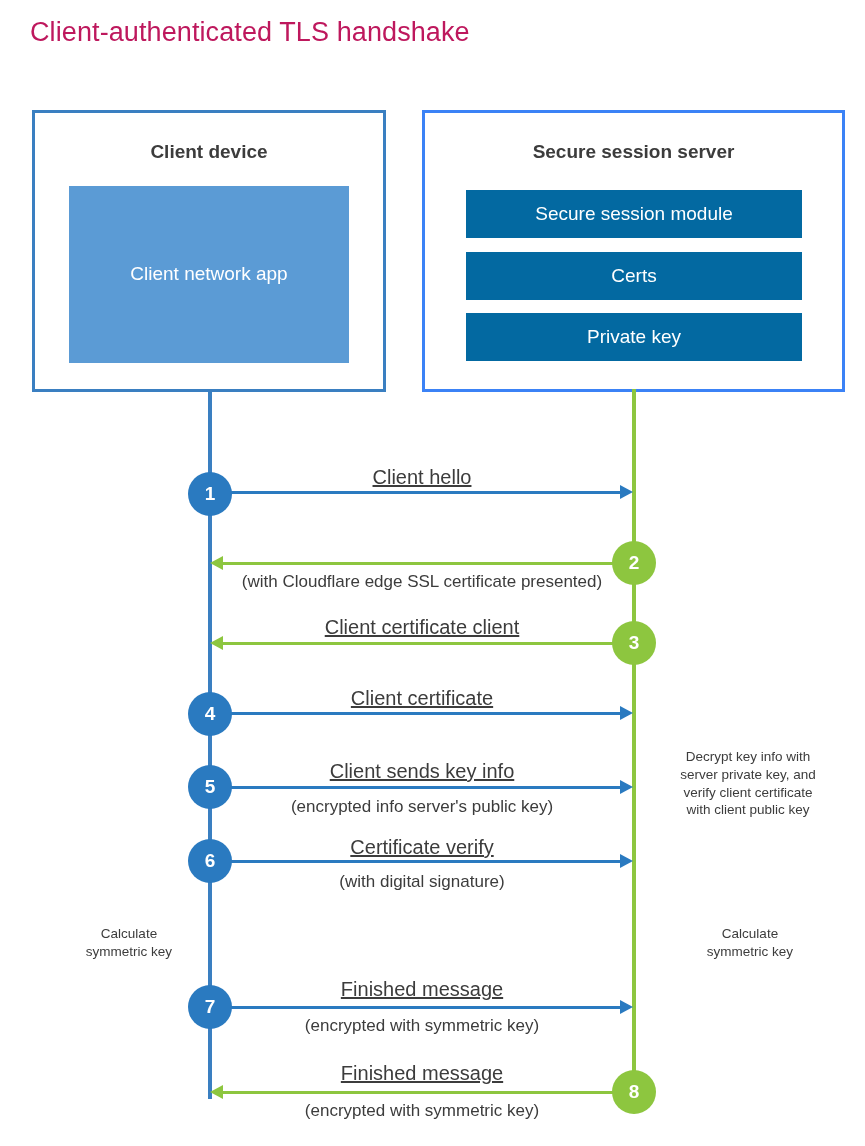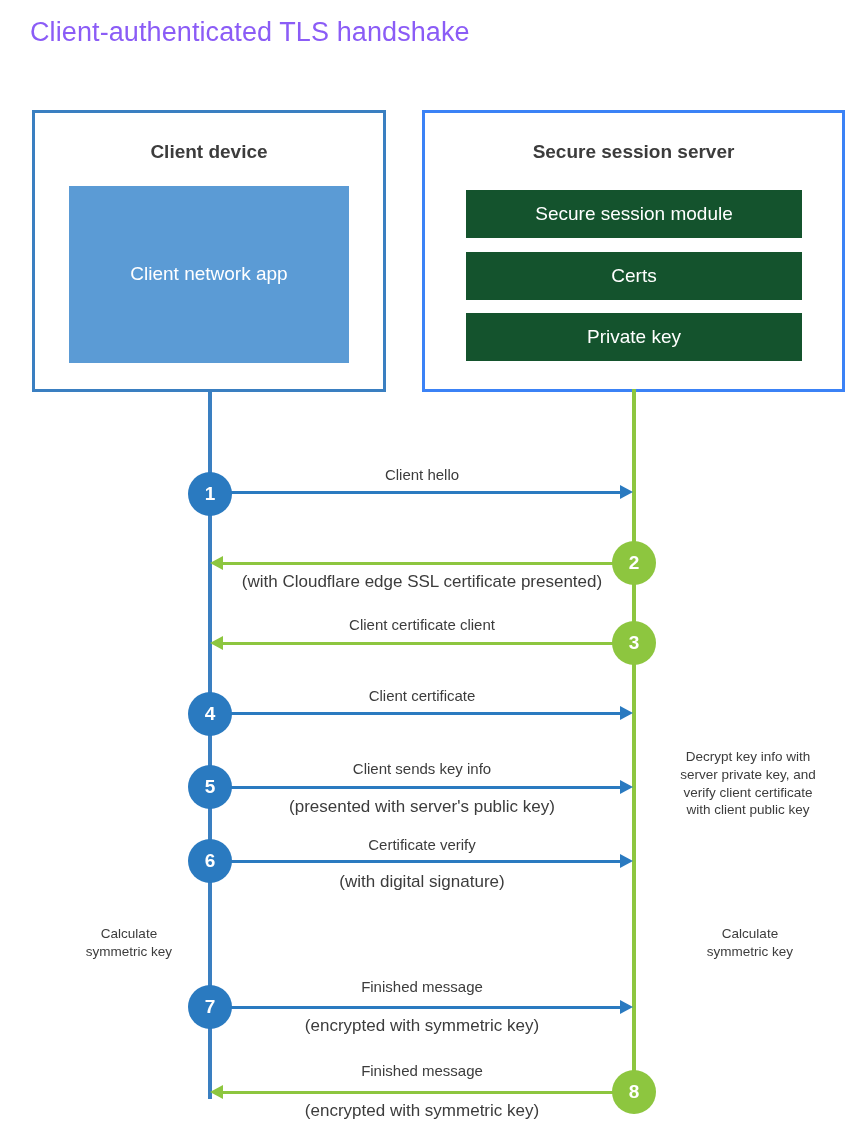--- a/index.html
+++ b/index.html
@@ -27,7 +27,7 @@
     top: 17px;
     font-size: 27px;
     font-weight: 400;
-    color: #8b5cf6;
+    color: #be185d;
     letter-spacing: 0.1px;
     white-space: nowrap;
   }

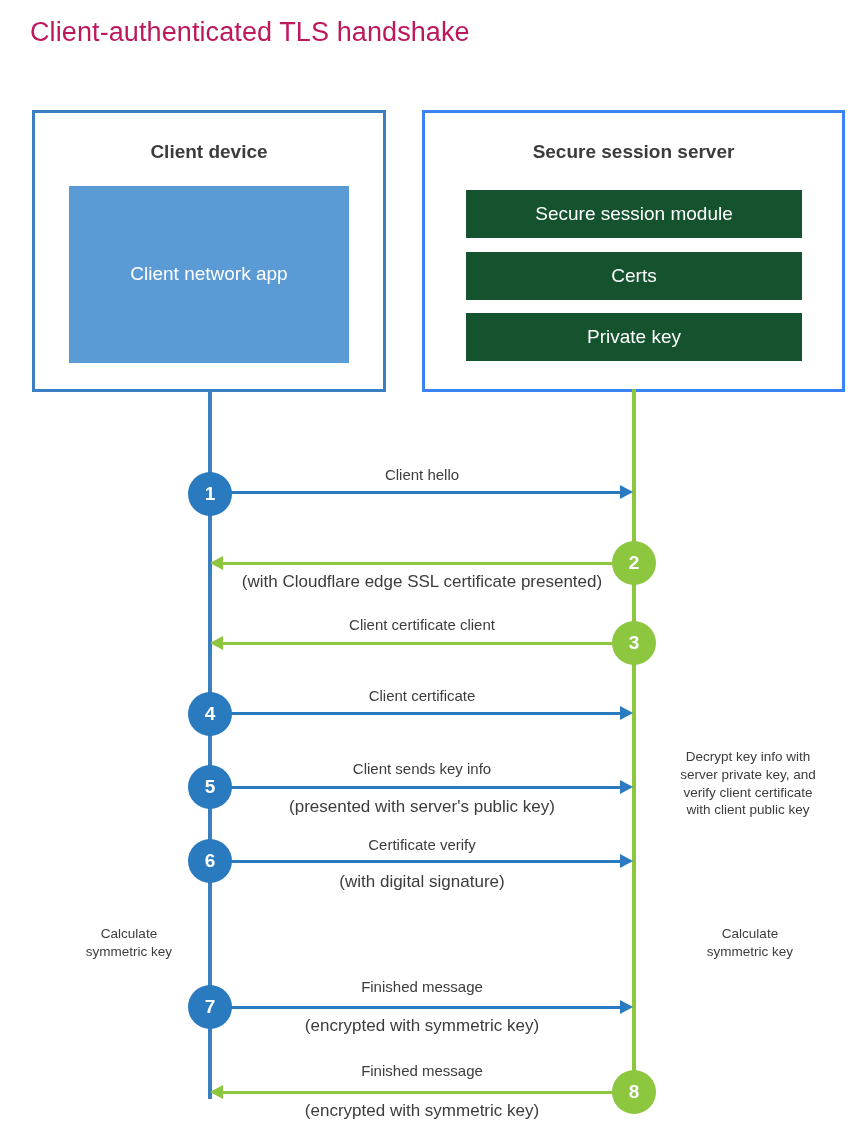--- a/index.html
+++ b/index.html
@@ -85,7 +85,7 @@
     left: 41px;
     width: 336px;
     height: 48px;
-    background: #14532d;
+    background: #0369a1;
     display: flex;
     align-items: center;
     justify-content: center;

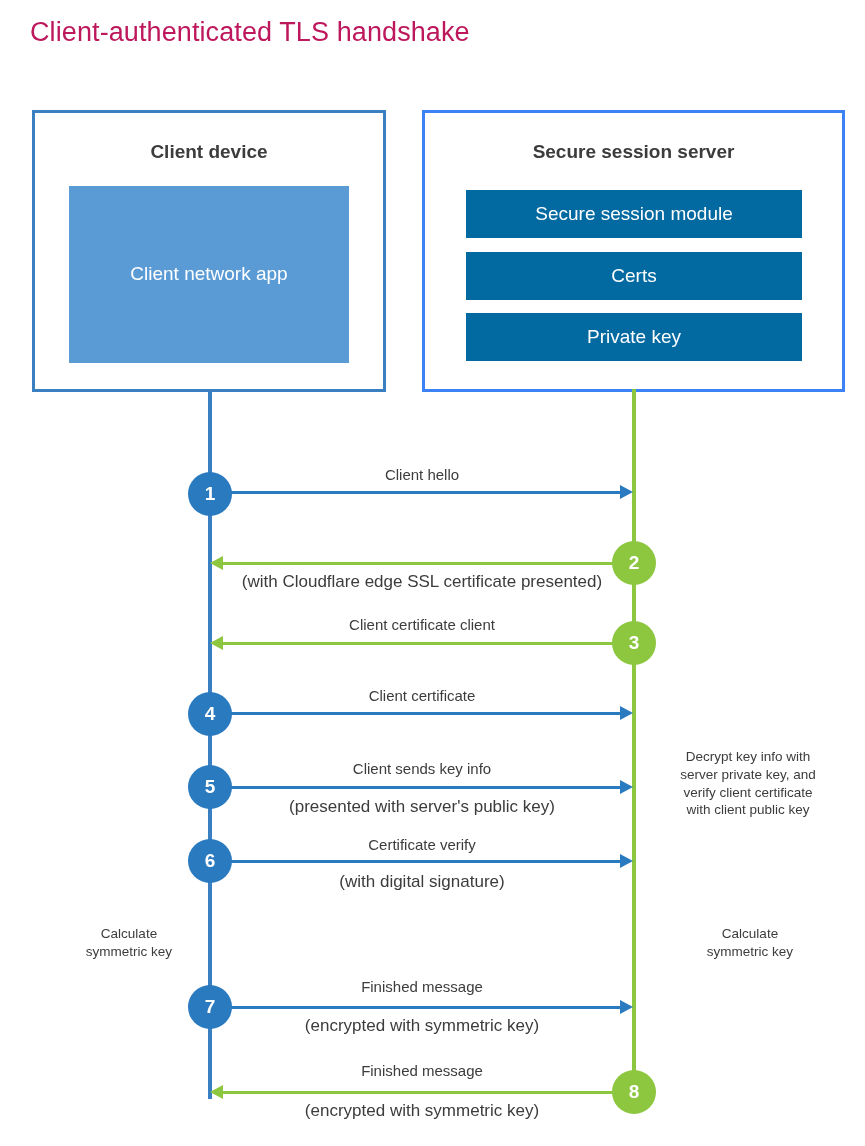--- a/index.html
+++ b/index.html
@@ -163,9 +163,10 @@
     position: absolute;
     text-align: center;
     color: #3c3c3c;
-    font-size: 15px;
+    font-size: 20px;
     white-space: nowrap;
     z-index: 2;
+    text-decoration: underline;
   }
   .msg-sub {
     position: absolute;

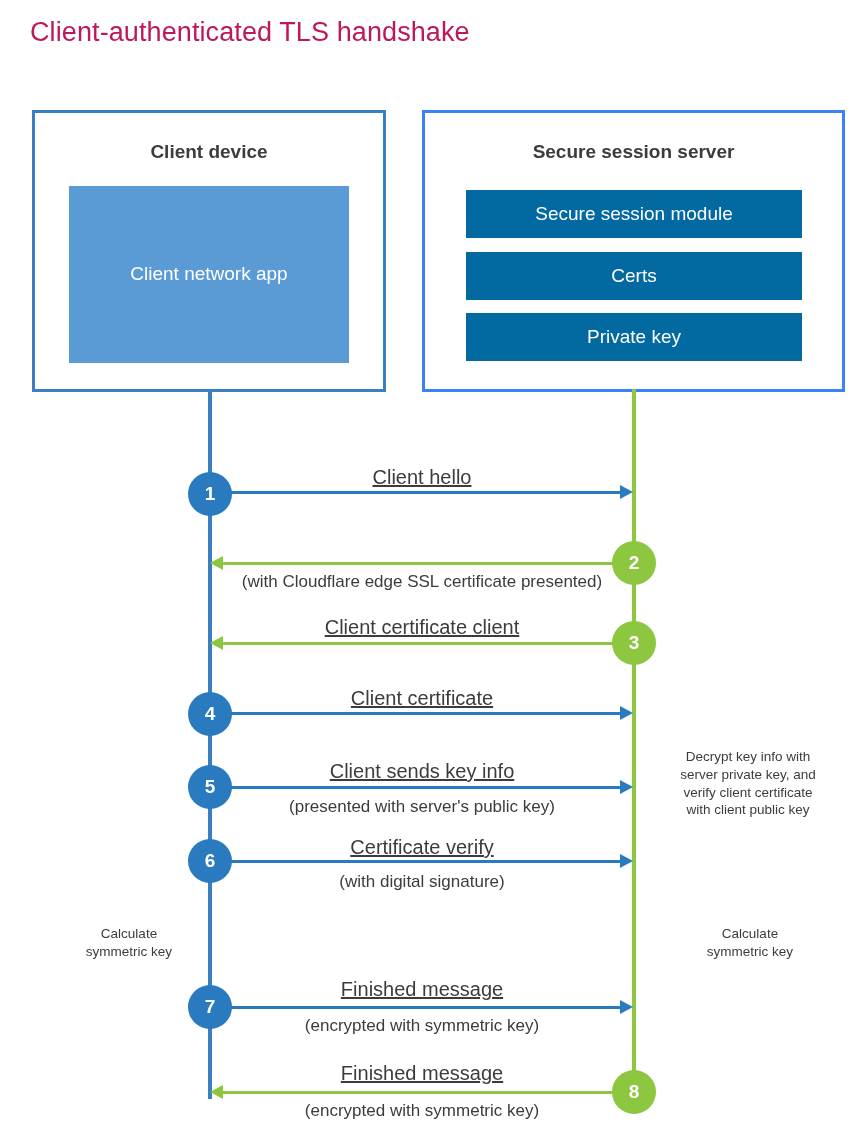--- a/index.html
+++ b/index.html
@@ -232,7 +232,7 @@
   <div class="msg-label" style="left:210px; top:760px; width:424px;">Client sends key info</div>
   <div class="arrow-line blue" style="left:210px; top:786px; width:412px;"></div>
   <div class="arrow-head right" style="left:620px; top:780px;"></div>
-  <div class="msg-sub" style="left:210px; top:797px; width:424px;">(presented with server's public key)</div>
+  <div class="msg-sub" style="left:210px; top:797px; width:424px;">(encrypted info server's public key)</div>
   <div class="step-circle c-client" style="top:765px;">5</div>
 
   <div class="msg-label" style="left:210px; top:836px; width:424px;">Certificate verify</div>

